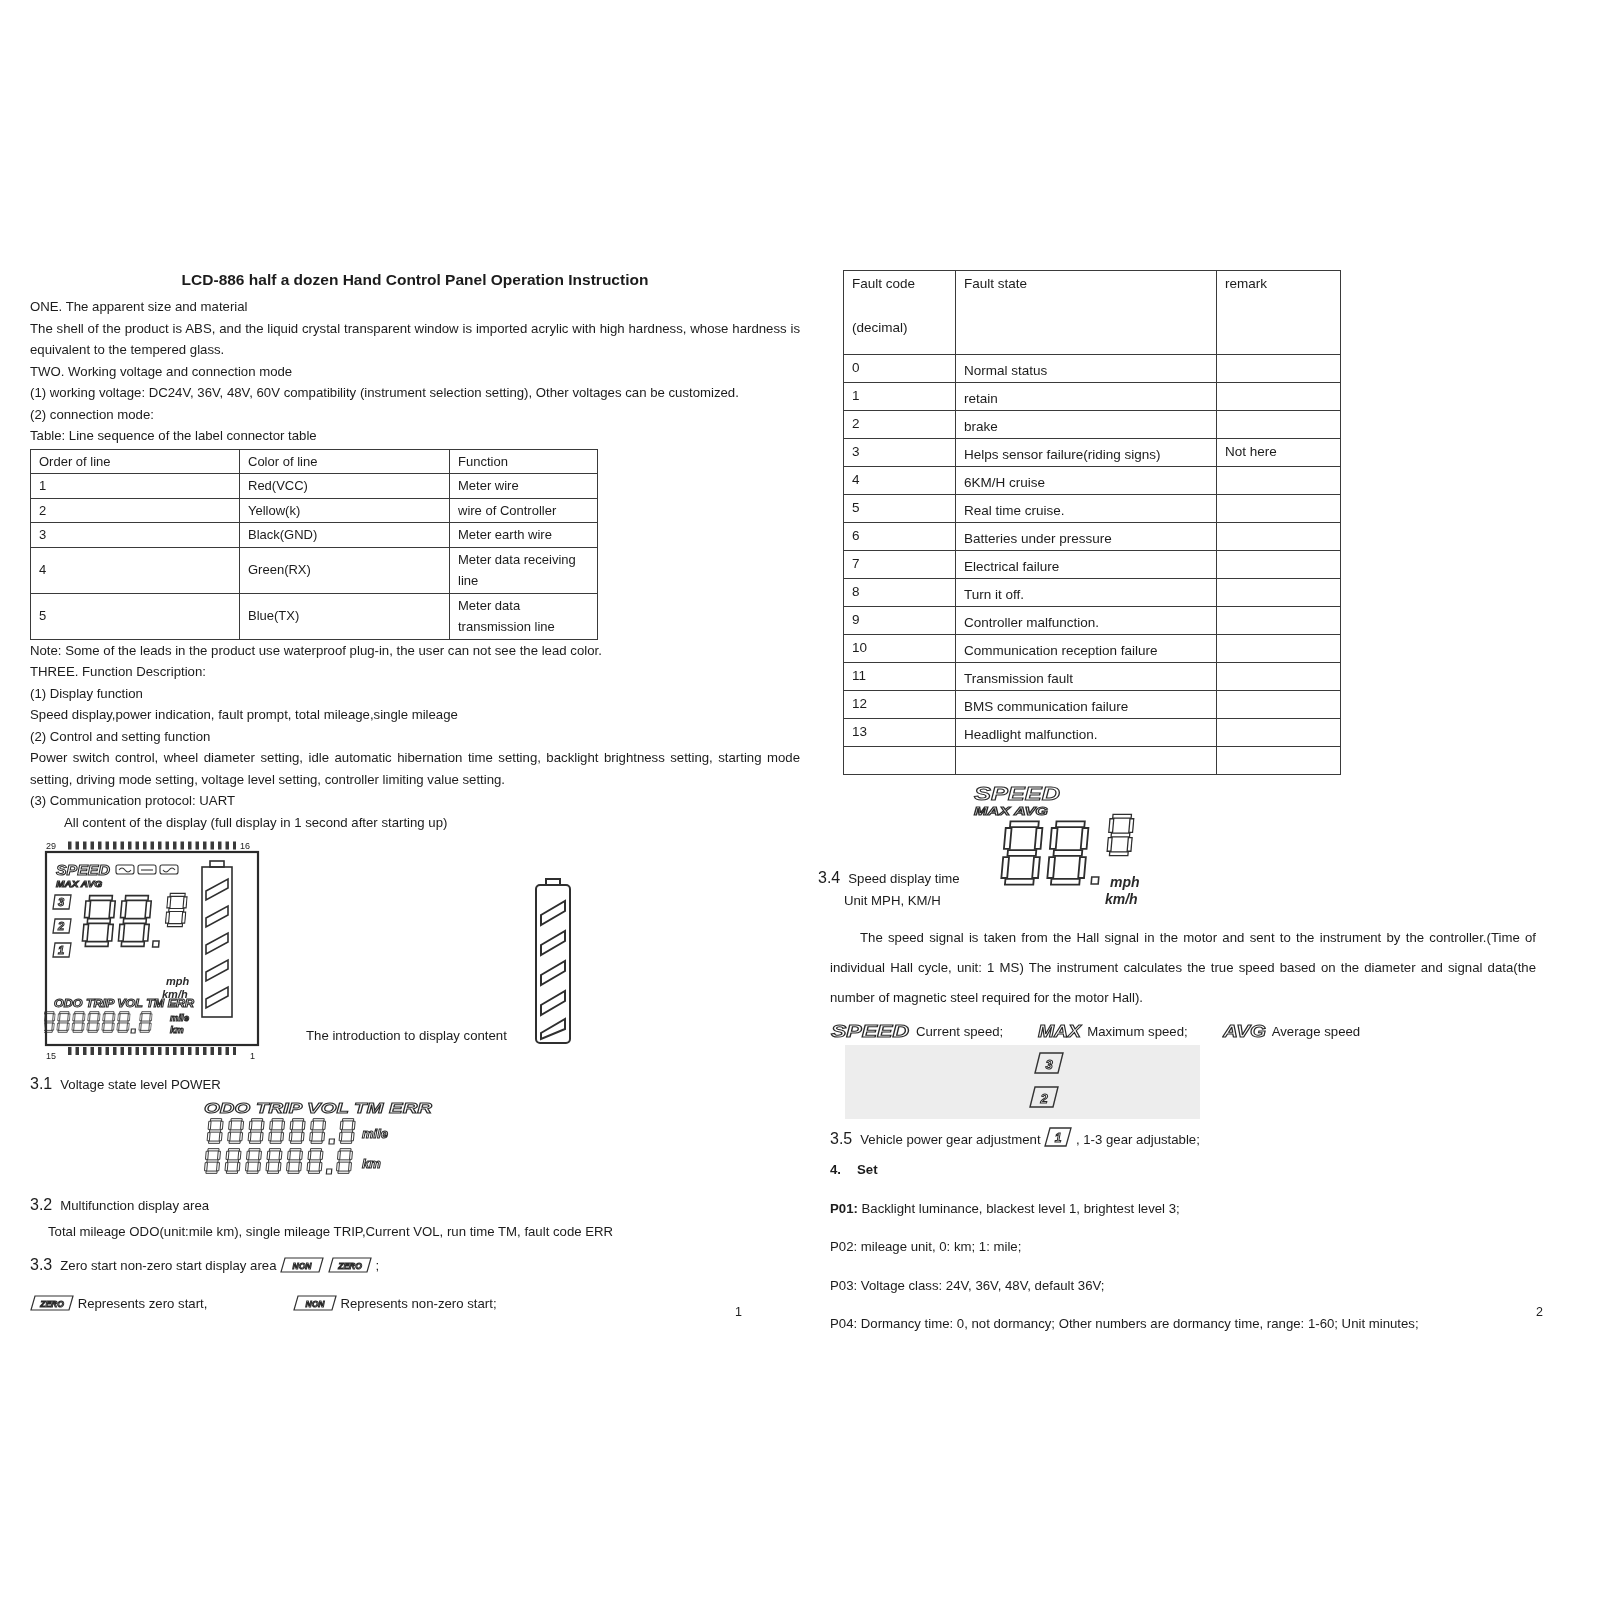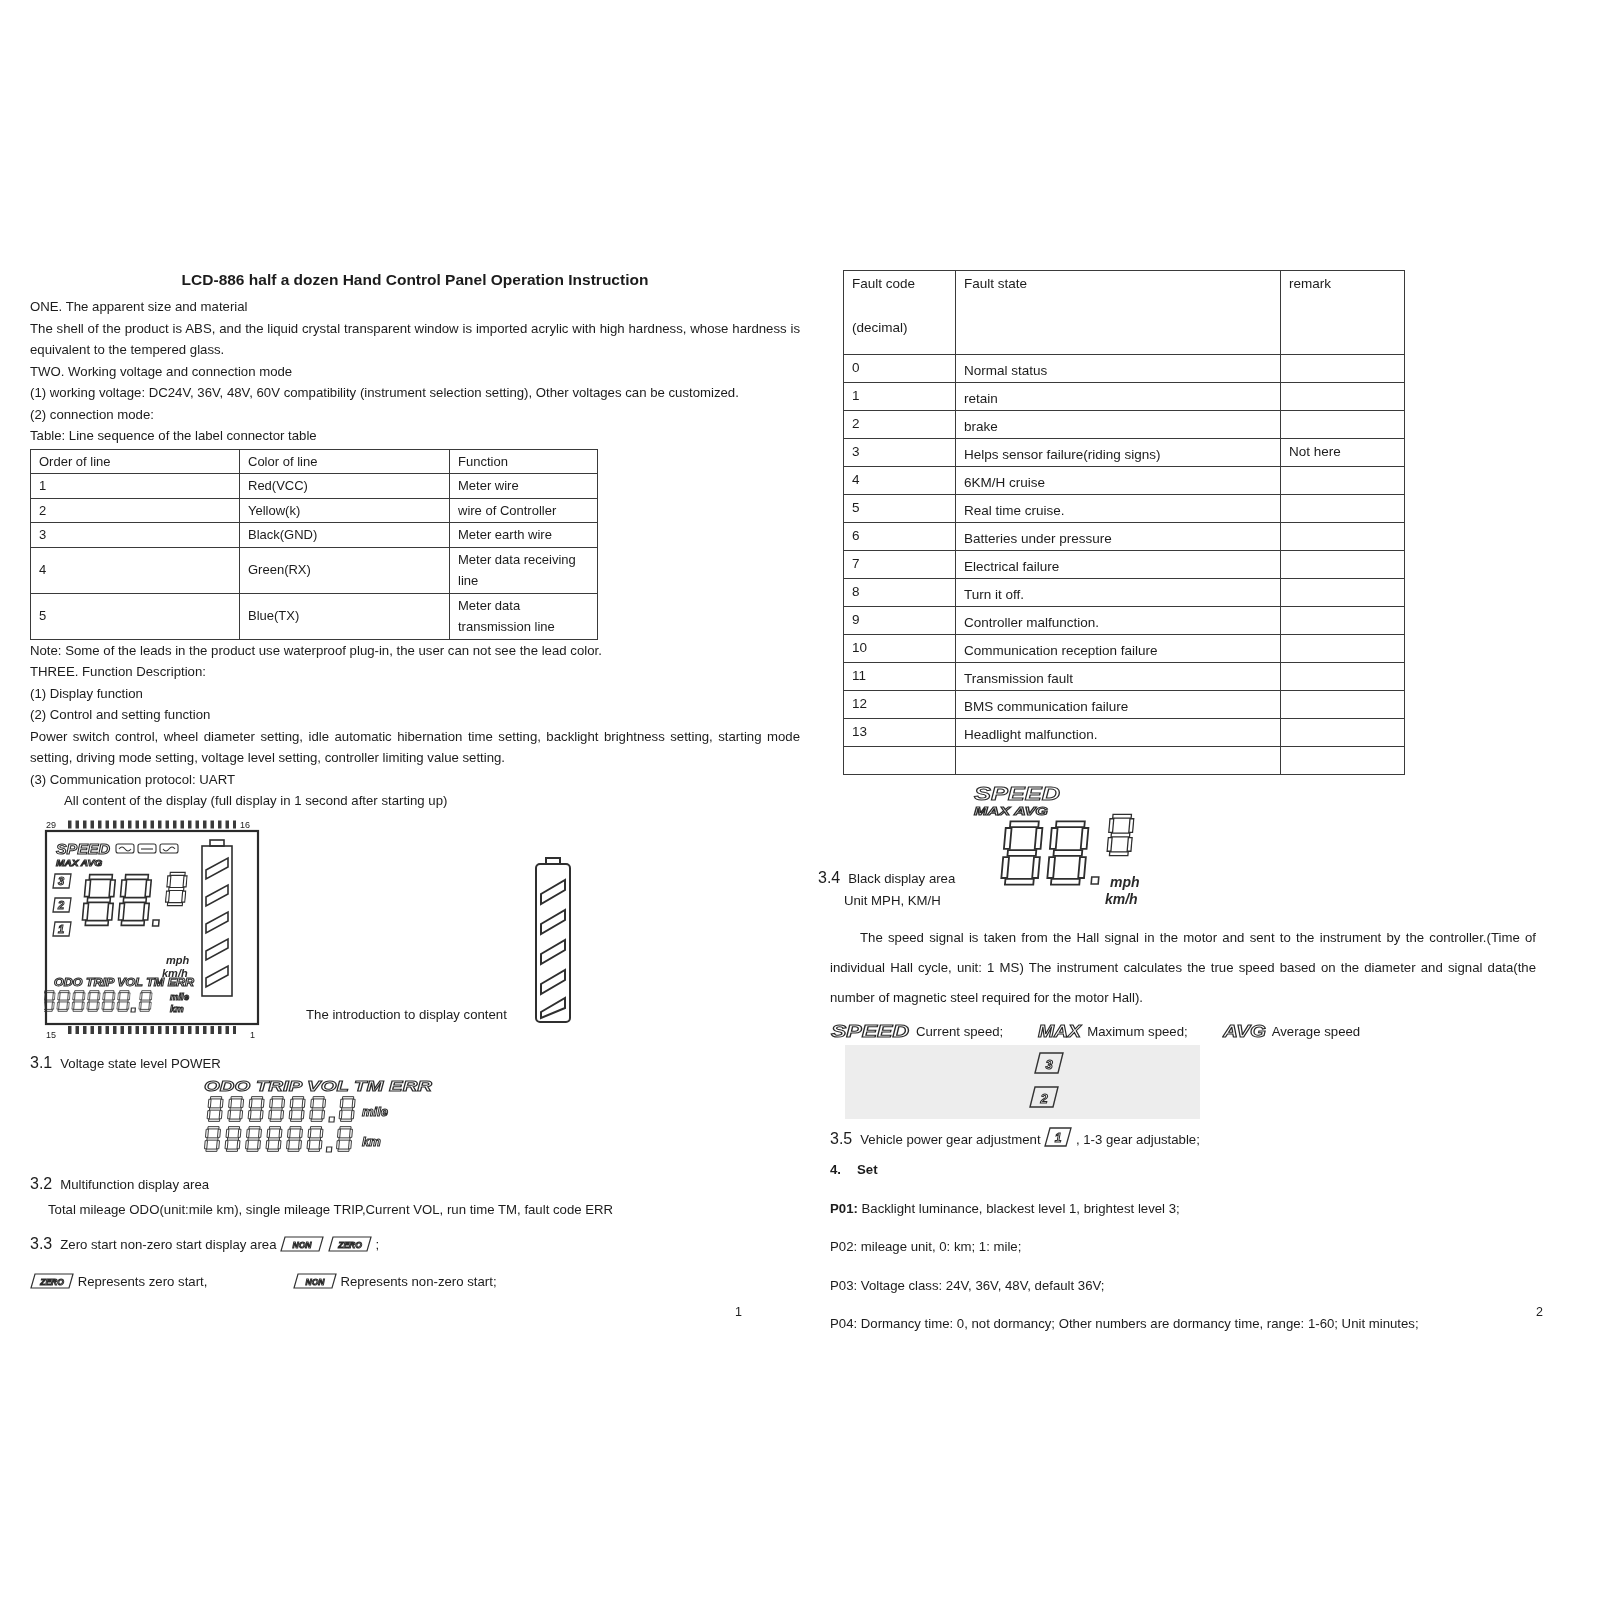--- a/index.html
+++ b/index.html
@@ -16,7 +16,7 @@
   .ctable{width:568px;margin-top:2px}
   .ctable td{border:1px solid #3a3a3a;padding:1px 8px;height:20px;font-size:13px;text-align:left}
   .note{margin-top:0}
-  .ftable{width:562px;margin-left:13px;margin-top:8px}
+  .ftable{width:498px;margin-left:13px;margin-top:8px}
   .ftable td{border:1px solid #3a3a3a;font-size:13.5px;padding:2px 8px;vertical-align:top}
   .ftable .hrow{height:84px}
   .ftable .brow{height:28px}

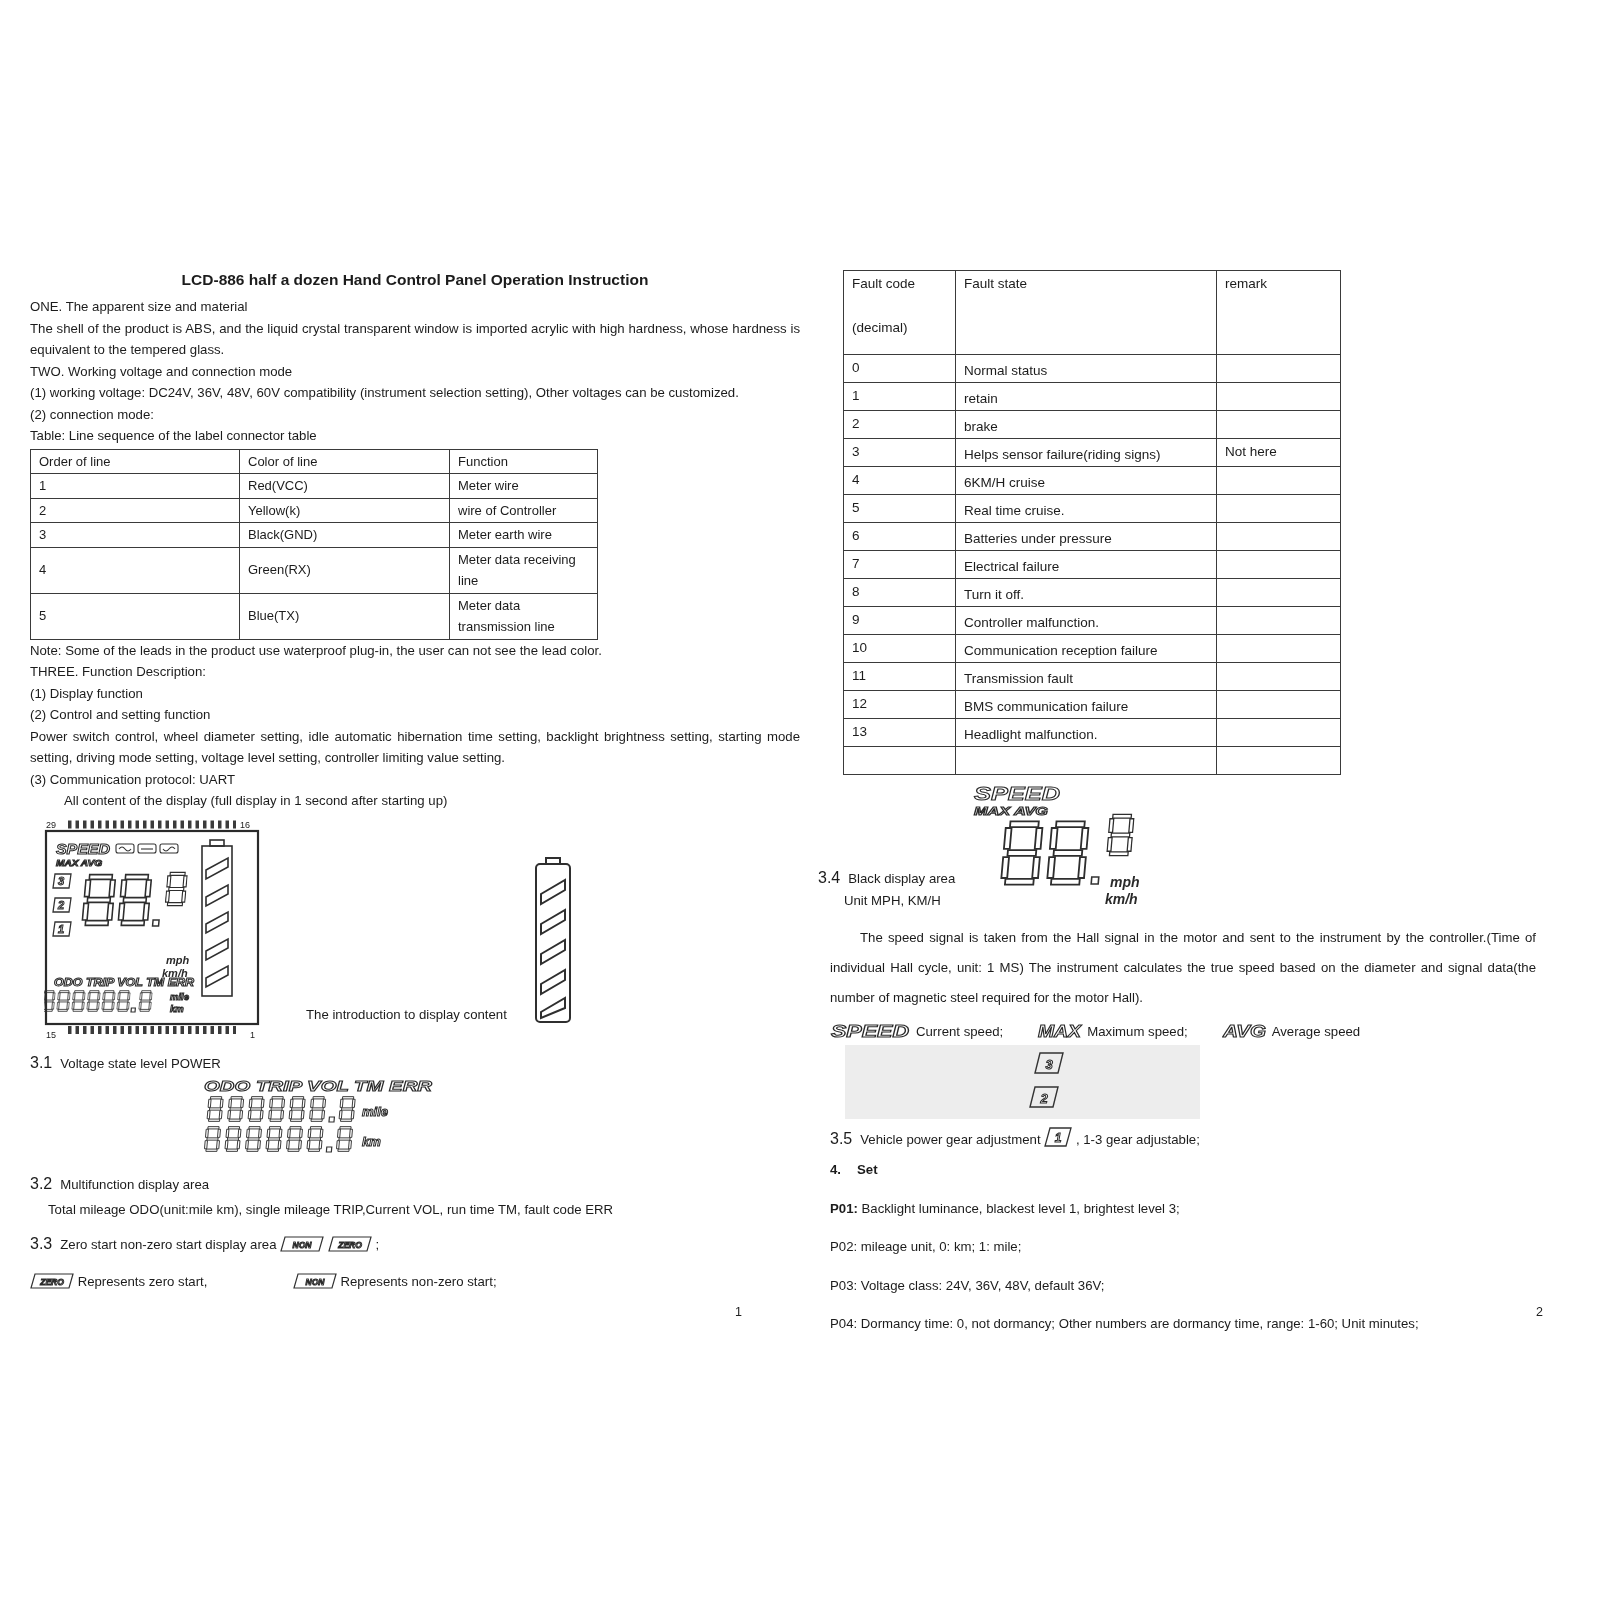--- a/index.html
+++ b/index.html
@@ -116,6 +116,7 @@
   <p class="note">Note: Some of the leads in the product use waterproof plug-in, the user can not see the lead color.</p>
   <p>THREE. Function Description:</p>
   <p>(1)  Display function</p>
+  <p>Speed display,power indication, fault prompt, total mileage,single mileage</p>
   <p>(2)  Control and setting function</p>
   <p class="just">Power switch control, wheel diameter setting, idle automatic hibernation time setting, backlight brightness setting, starting mode setting, driving mode setting, voltage level setting, controller limiting value setting.</p>
   <p>(3)  Communication protocol: UART</p>

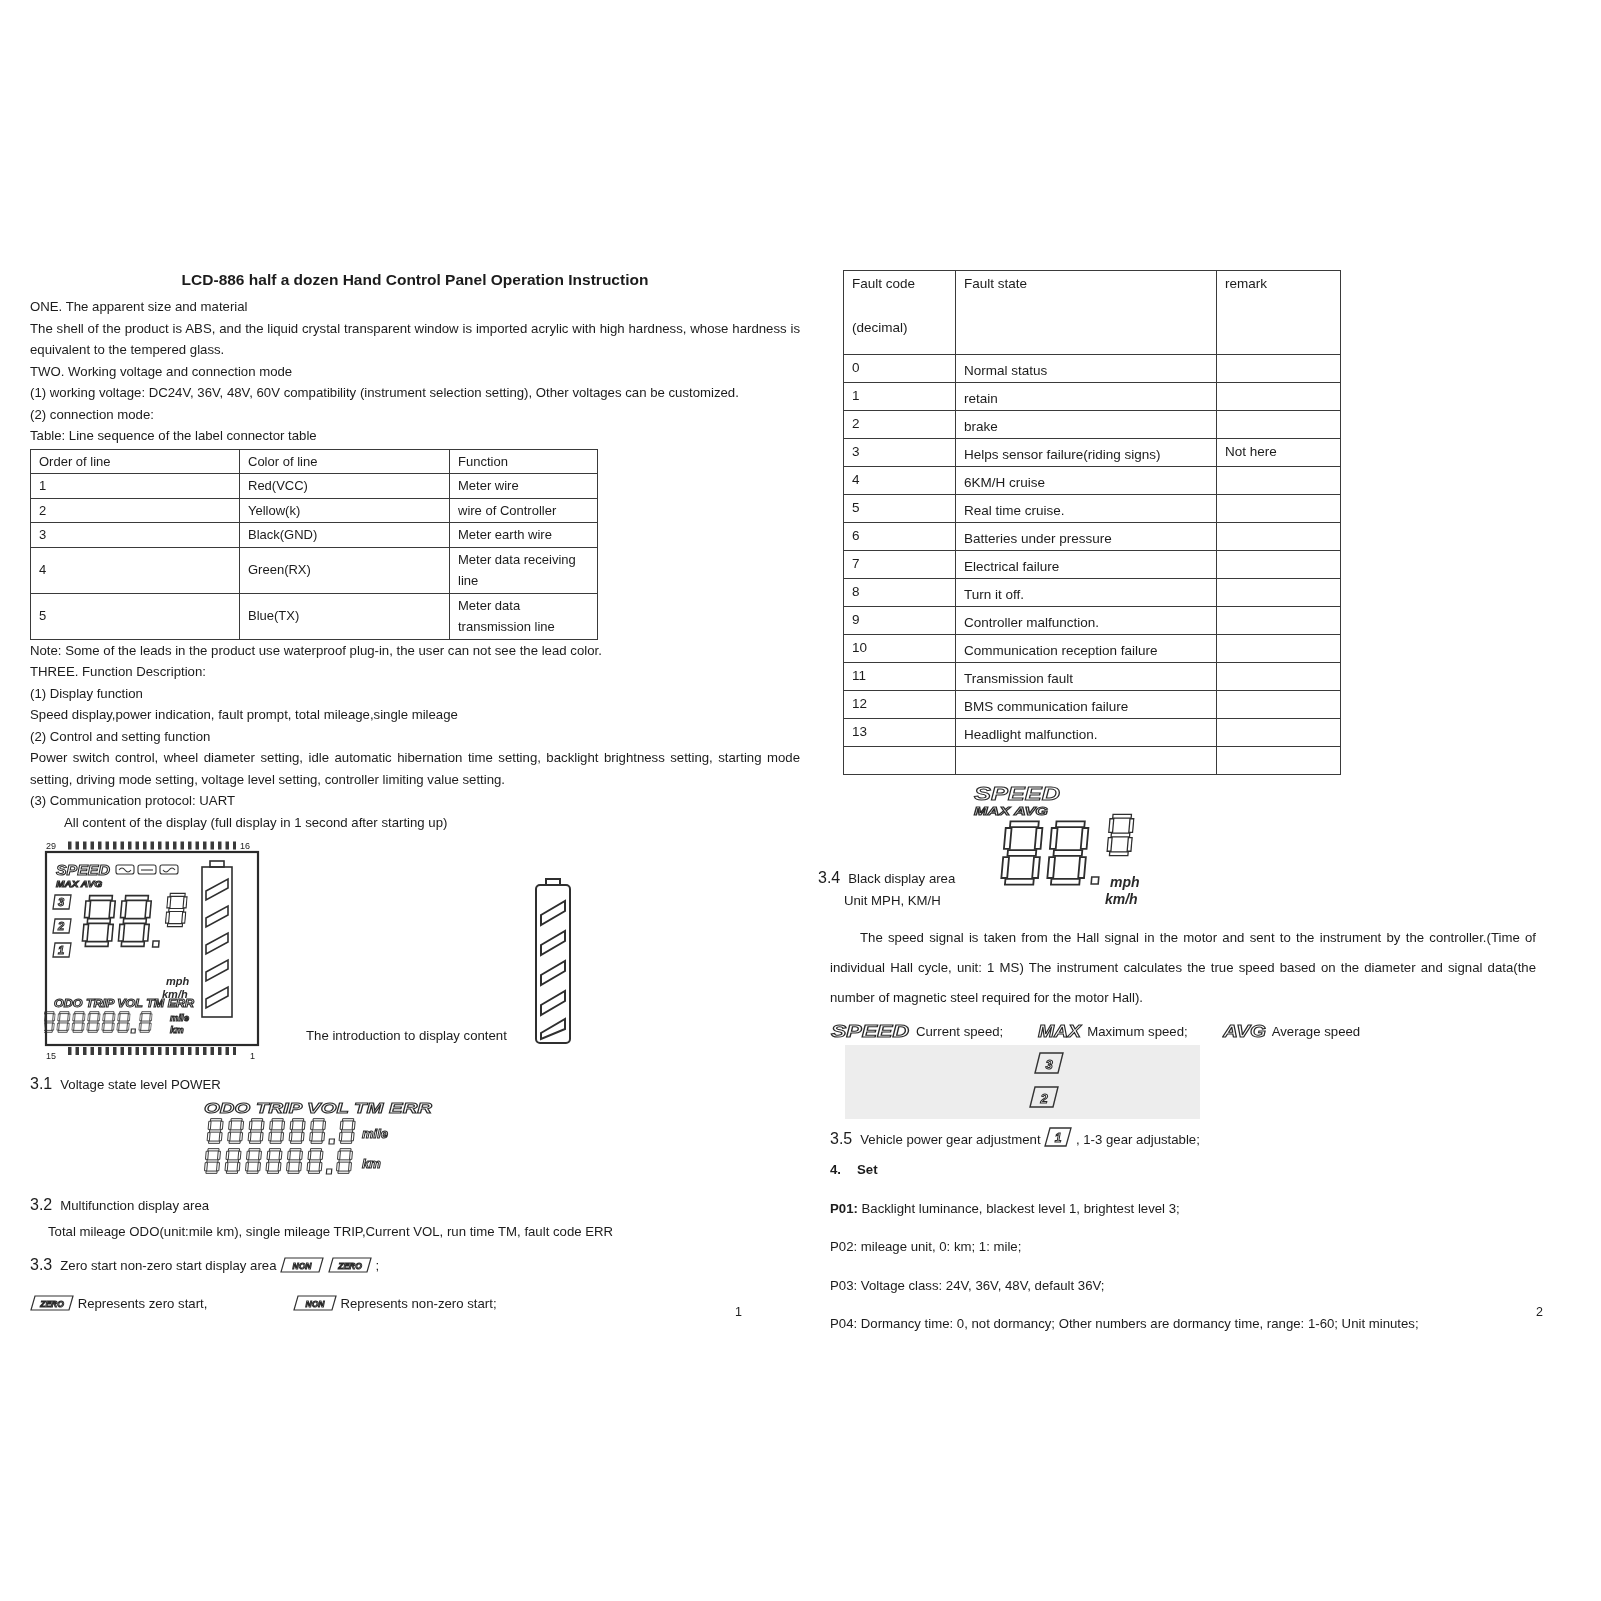--- a/index.html
+++ b/index.html
@@ -377,7 +377,7 @@
       </svg>
     </div>
     <div class="s34box">
-      <span class="secnum">3.4</span><span>Black display area</span>
+      <span class="secnum">3.4</span><span>Speed display time</span>
       <div class="s34unit">Unit MPH, KM/H</div>
     </div>
   </div>

